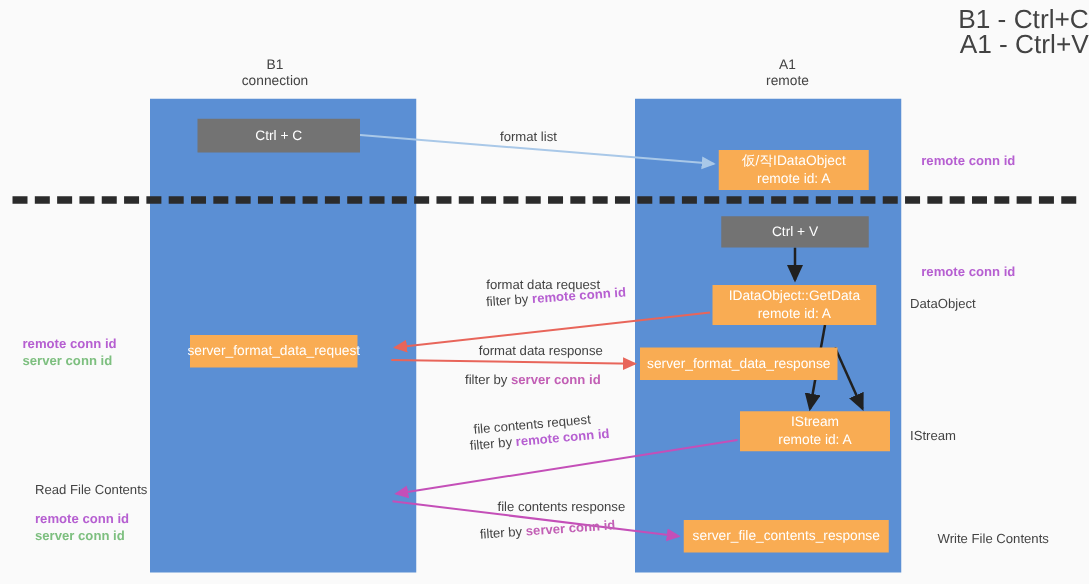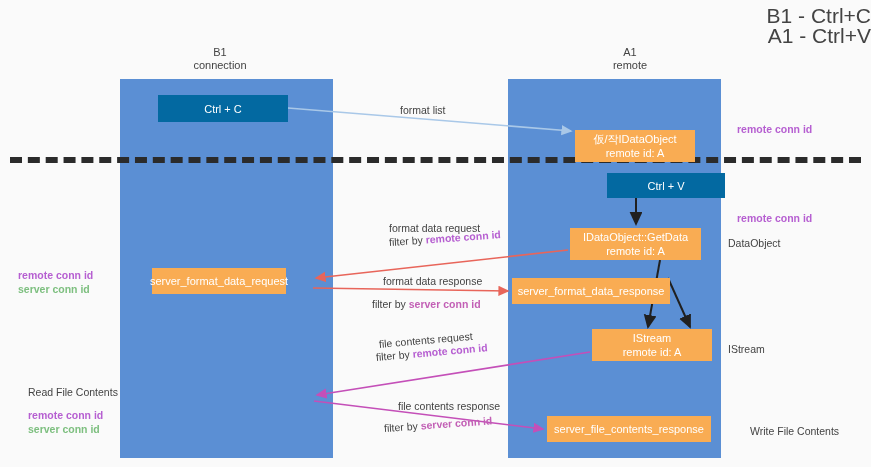--- a/index.html
+++ b/index.html
@@ -72,7 +72,7 @@
     padding: 2px 4px;
     white-space: pre-line;
   }
-  .node.green  { background: #0369a1; }
+  .node.green  { background: #737373; }
   .node.orange { background: #f9ac53; }
 
   #n-ctrlc      { left: 158px; top: 95px;  width: 130px; height: 27px; }

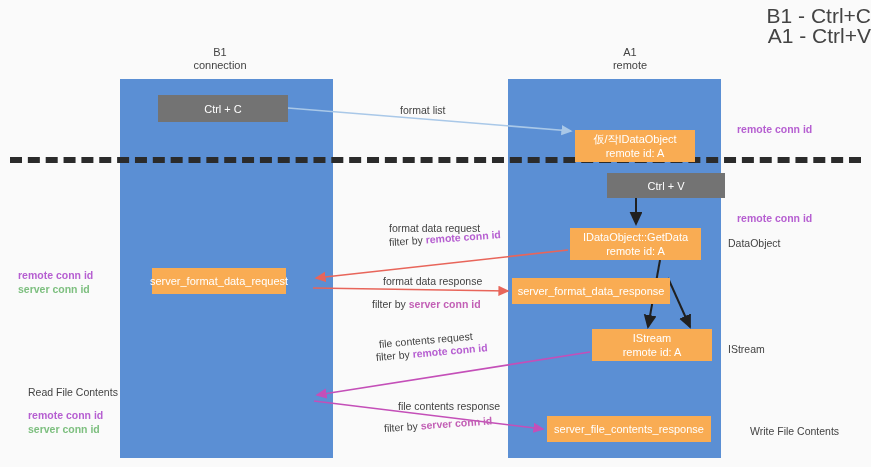--- a/index.html
+++ b/index.html
@@ -76,7 +76,7 @@
   .node.orange { background: #f9ac53; }
 
   #n-ctrlc      { left: 158px; top: 95px;  width: 130px; height: 27px; }
-  #n-idataobj   { left: 575px; top: 130px; width: 120px; height: 32px; }
+  #n-idataobj   { left: 575px; top: 120px; width: 120px; height: 32px; }
   #n-ctrlv      { left: 607px; top: 173px; width: 118px; height: 25px; }
   #n-getdata    { left: 570px; top: 228px; width: 131px; height: 32px; }
   #n-sfdreq     { left: 152px; top: 268px; width: 134px; height: 26px; }

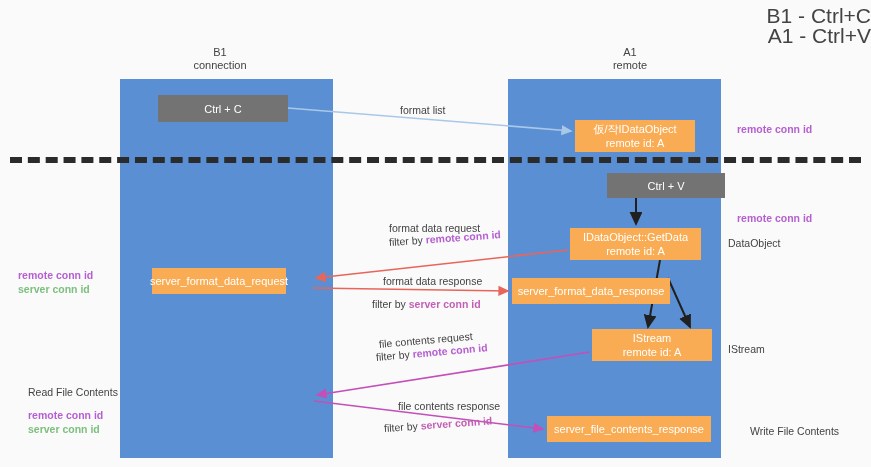--- a/index.html
+++ b/index.html
@@ -77,7 +77,7 @@
 
   #n-ctrlc      { left: 158px; top: 95px;  width: 130px; height: 27px; }
   #n-idataobj   { left: 575px; top: 120px; width: 120px; height: 32px; }
-  #n-ctrlv      { left: 607px; top: 173px; width: 118px; height: 25px; }
+  #n-ctrlv      { left: 577px; top: 173px; width: 118px; height: 25px; }
   #n-getdata    { left: 570px; top: 228px; width: 131px; height: 32px; }
   #n-sfdreq     { left: 152px; top: 268px; width: 134px; height: 26px; }
   #n-sfdresp    { left: 512px; top: 278px; width: 158px; height: 26px; }

